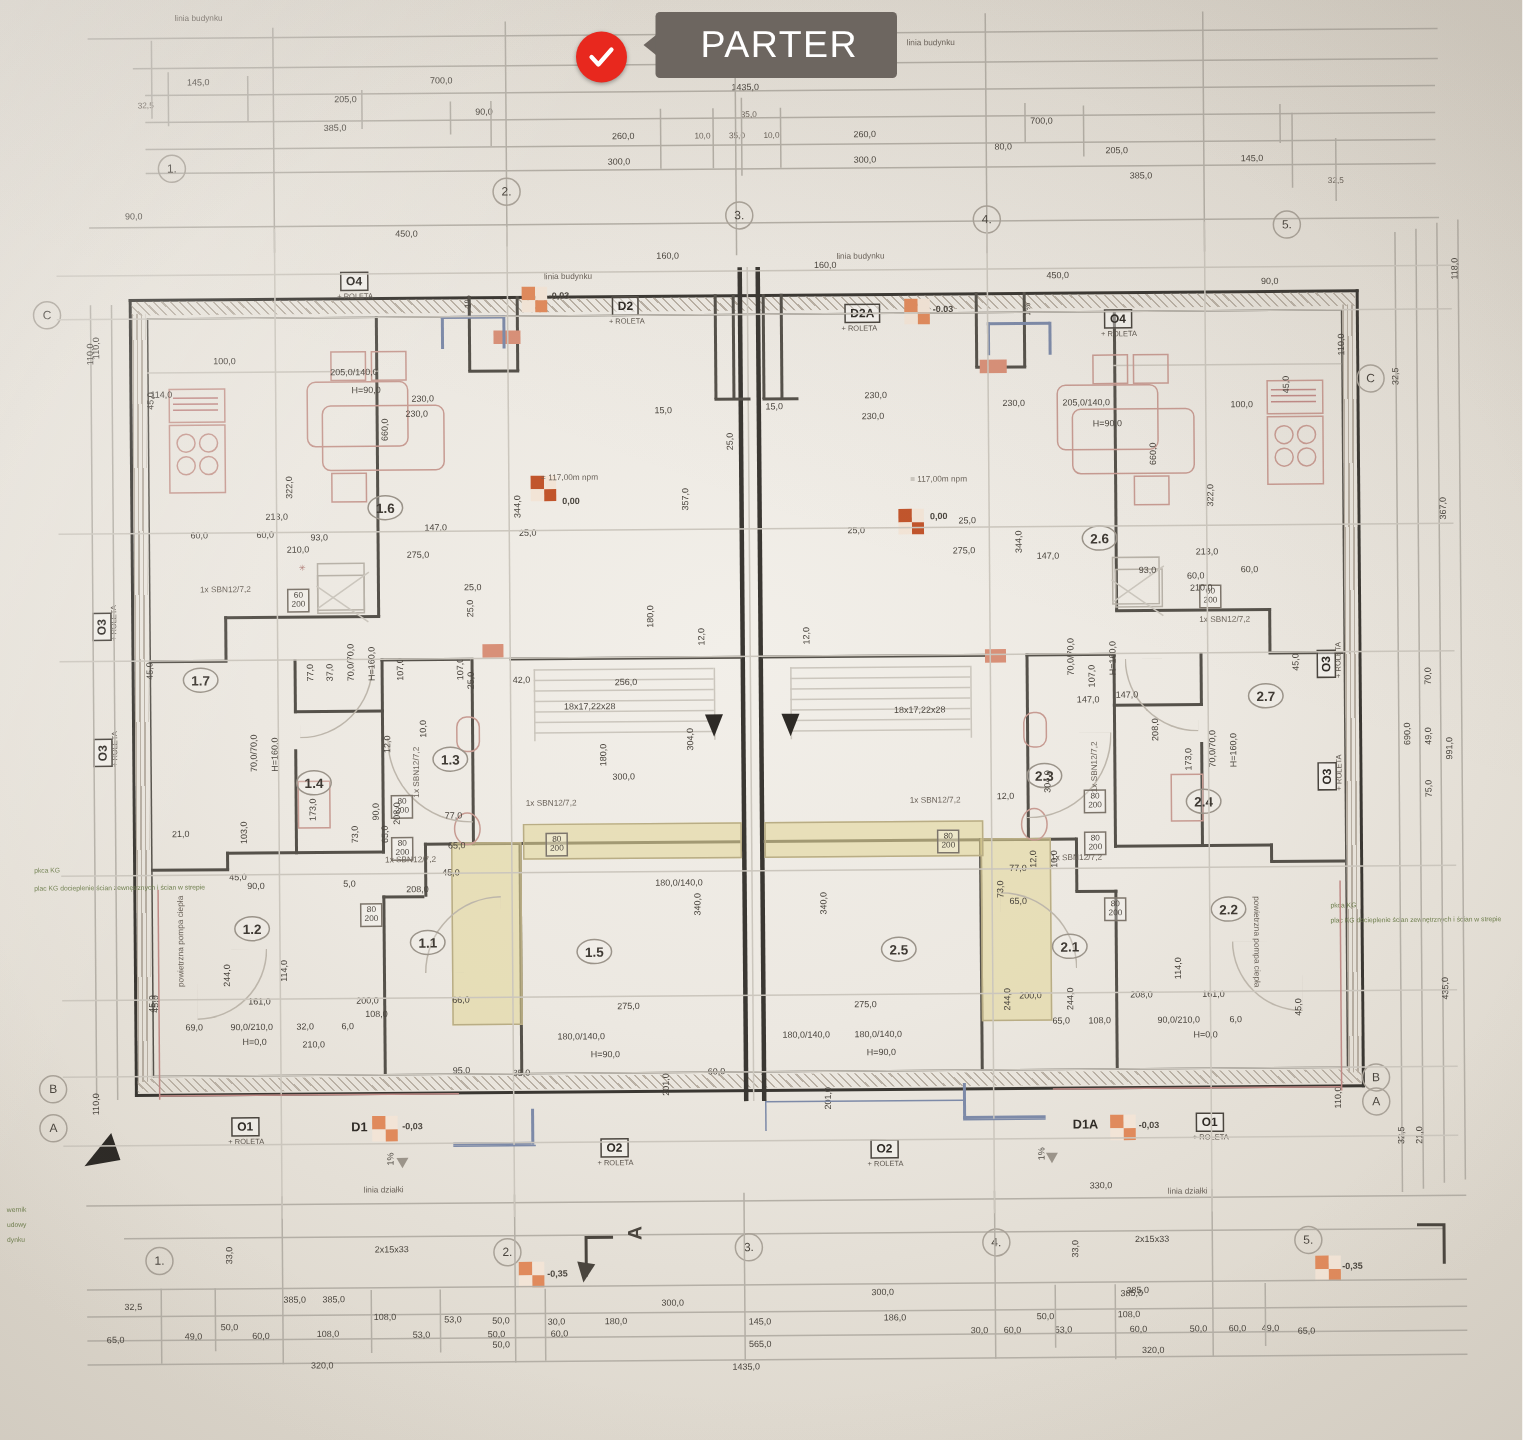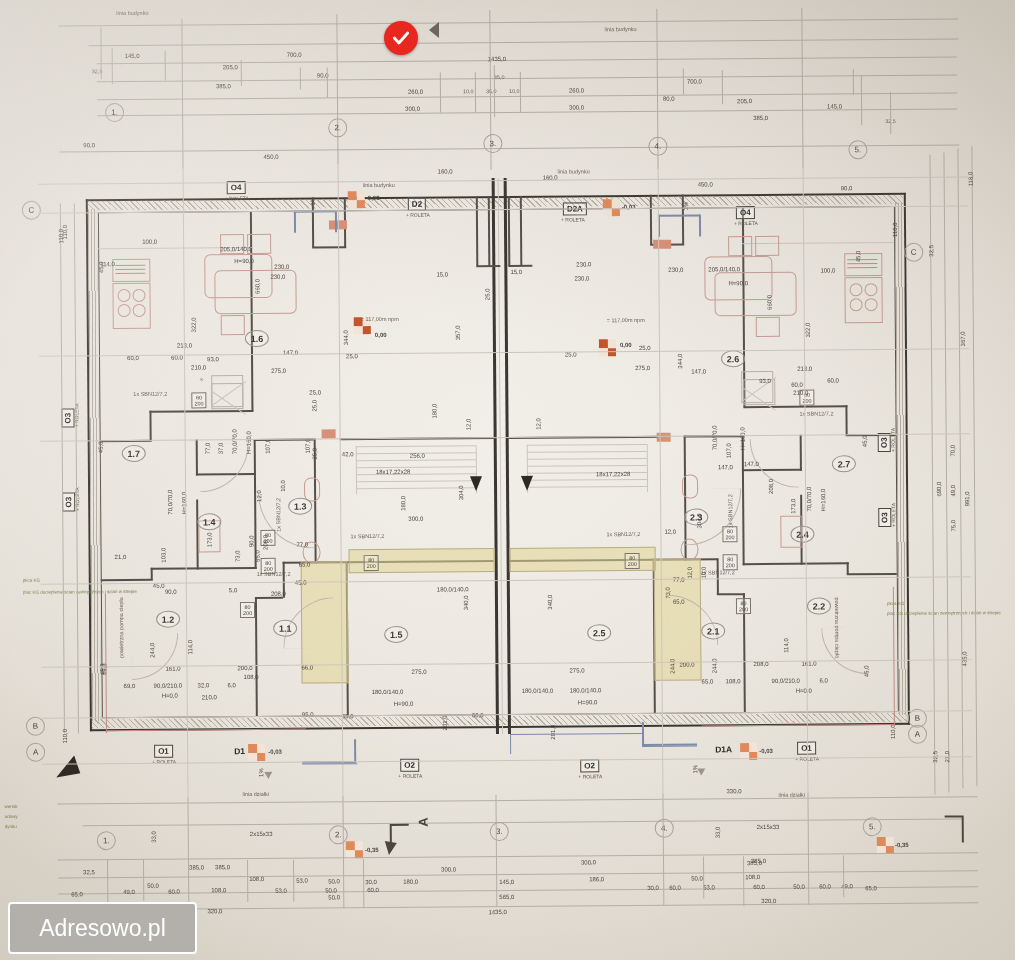--- a/index.html
+++ b/index.html
@@ -826,6 +826,9 @@
   <div id="grain"></div>
 
   <div id="parter-notch"></div>
+  <div id="parter-badge">
+    <span>PARTER</span>
+  </div>
   <div id="check-circle">
     <svg viewBox="0 0 24 24" aria-hidden="true">
       <polyline points="4,12 9.5,18 20,6" fill="none" stroke="#ffffff" stroke-width="3.4" stroke-linecap="round" stroke-linejoin="round"></polyline>

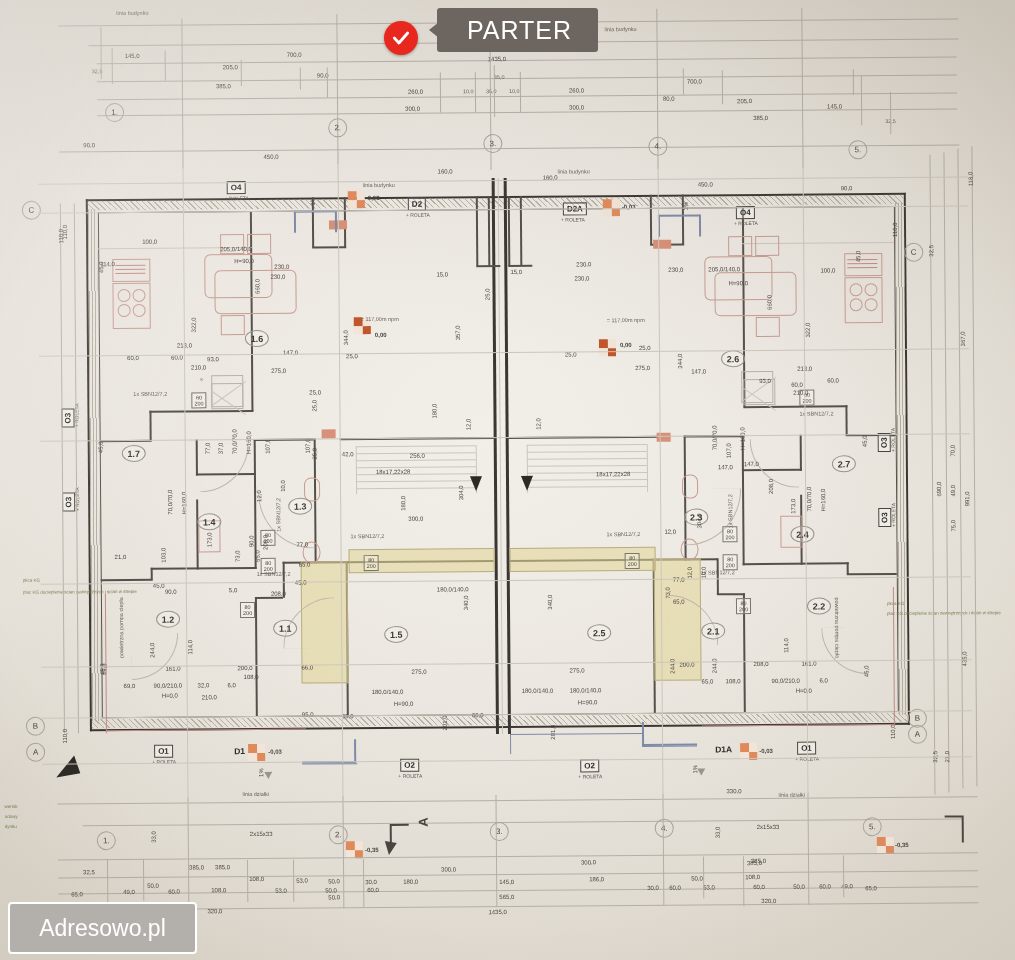--- a/index.html
+++ b/index.html
@@ -835,9 +835,6 @@
     </svg>
   </div>
 
-  <div id="wm">
-    <span>Adresowo.pl</span>
-  </div>
 
 </div>
 

